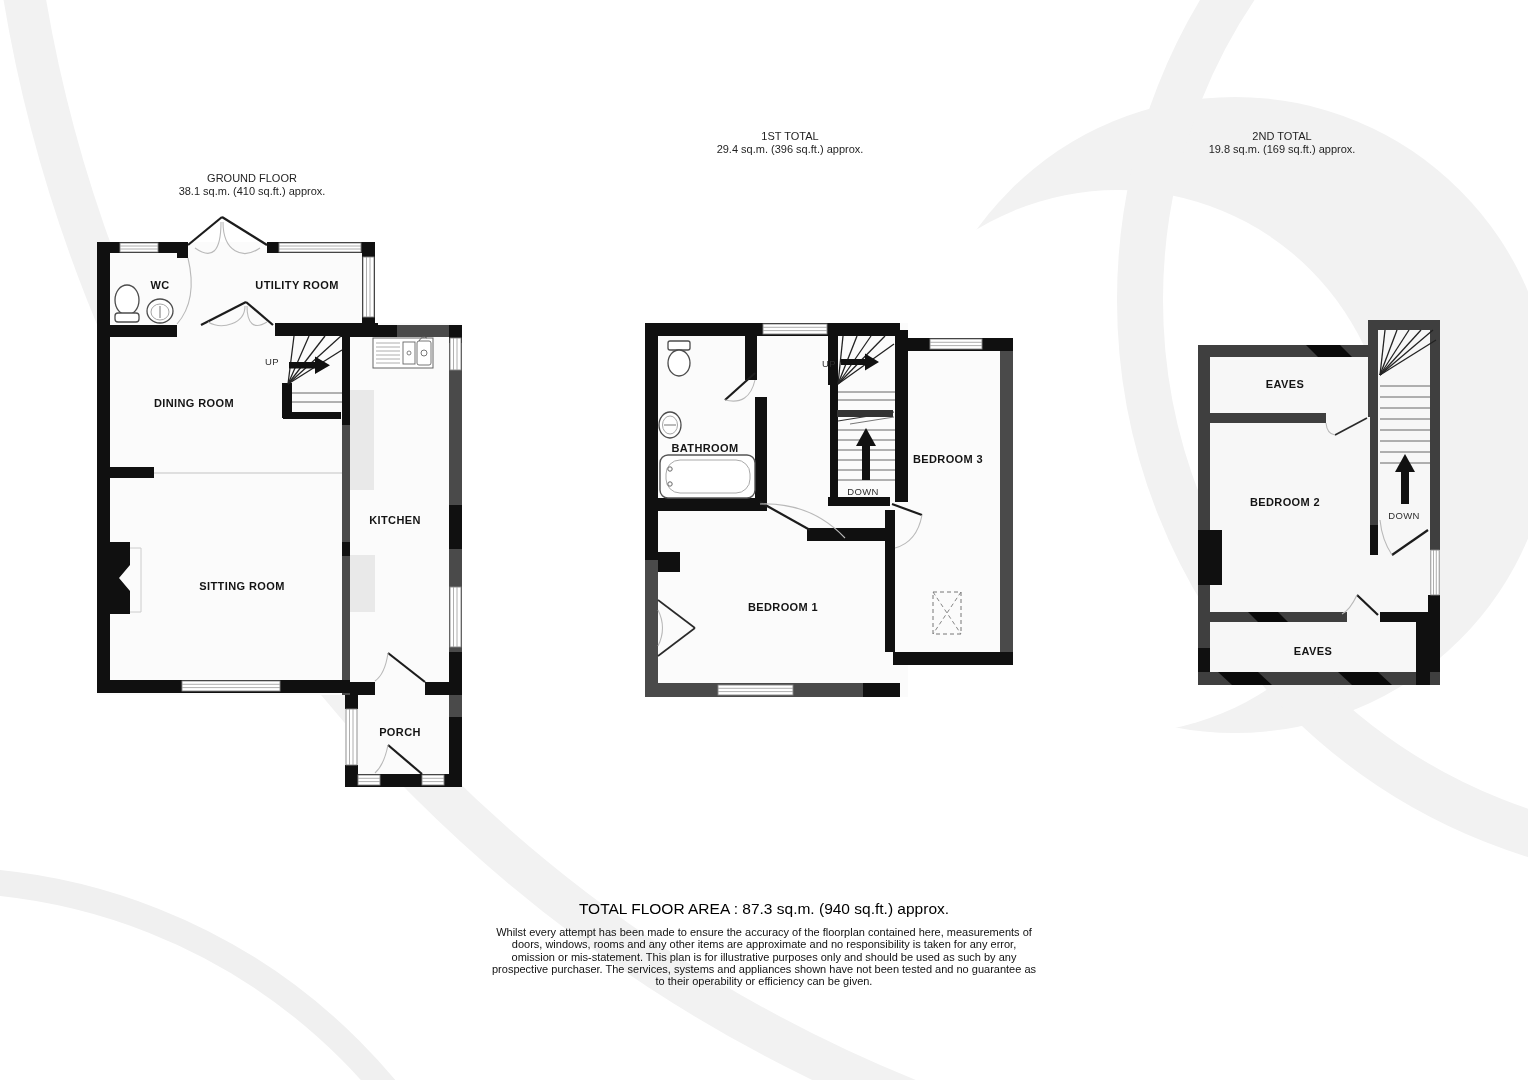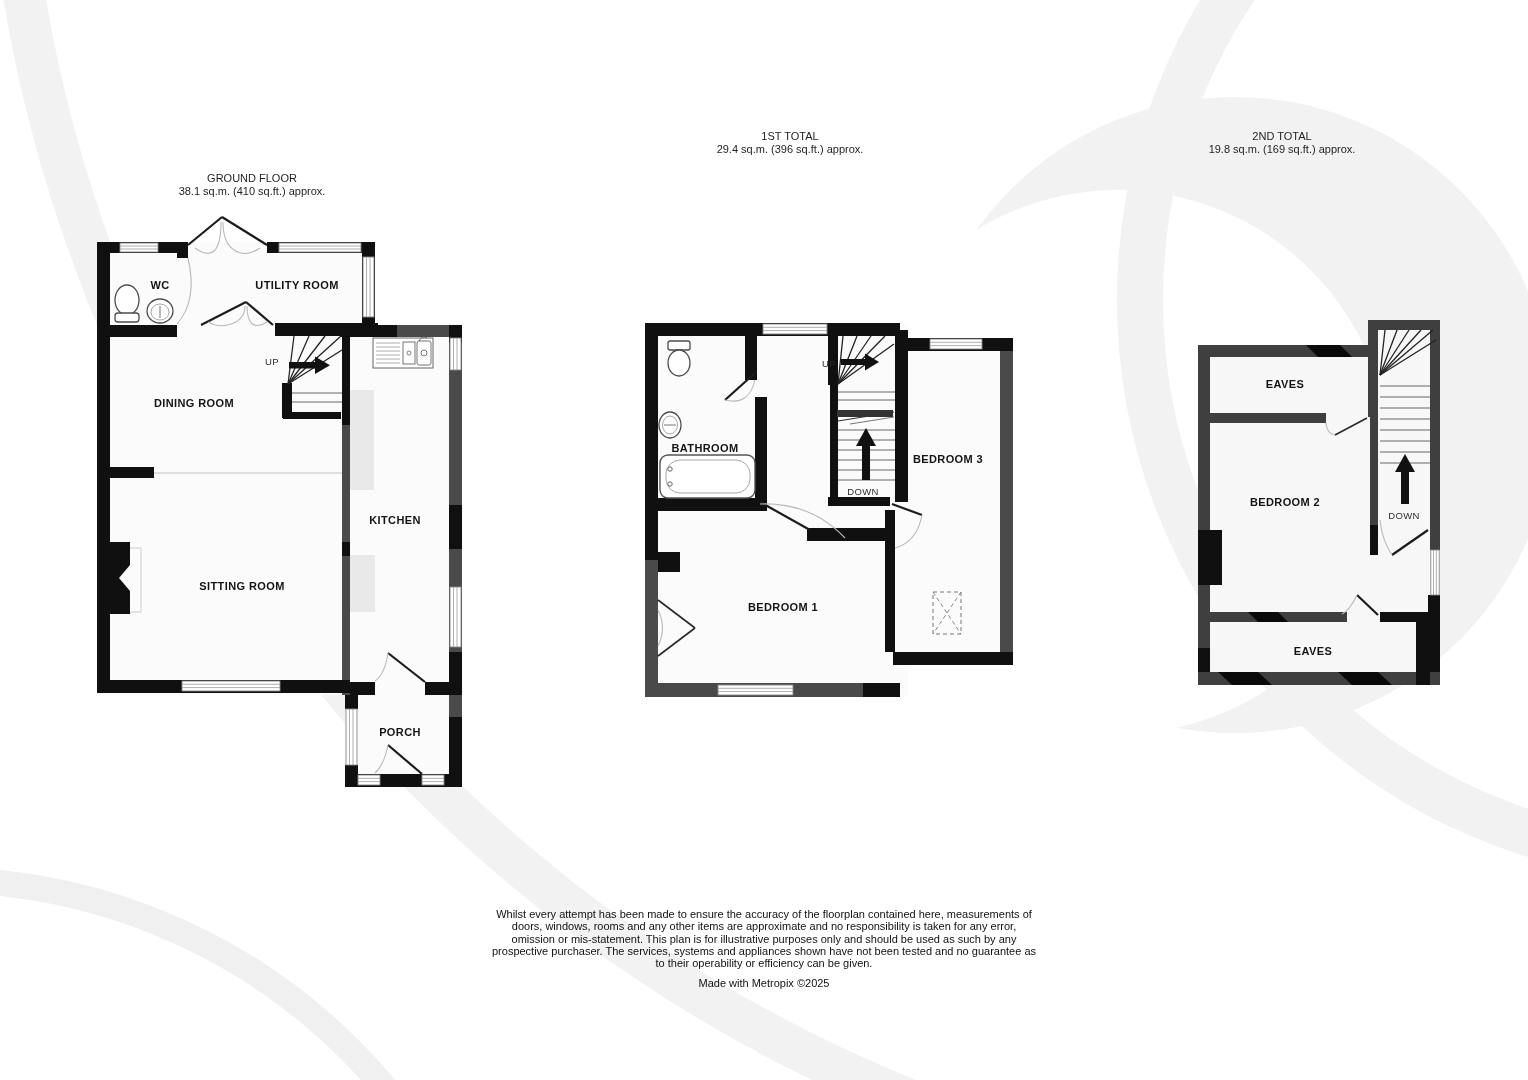--- a/index.html
+++ b/index.html
@@ -352,6 +352,7 @@
 </svg>
 
 <div class="footer">
+  <div class="total">TOTAL FLOOR AREA : 87.3 sq.m. (940 sq.ft.) approx.</div>
   <div class="disclaimer">Whilst every attempt has been made to ensure the accuracy of the floorplan contained here, measurements of doors, windows, rooms and any other items are approximate and no responsibility is taken for any error, omission or mis-statement. This plan is for illustrative purposes only and should be used as such by any prospective purchaser. The services, systems and appliances shown have not been tested and no guarantee as to their operability or efficiency can be given.</div>
   <div class="credit">Made with Metropix ©2025</div>
 </div>

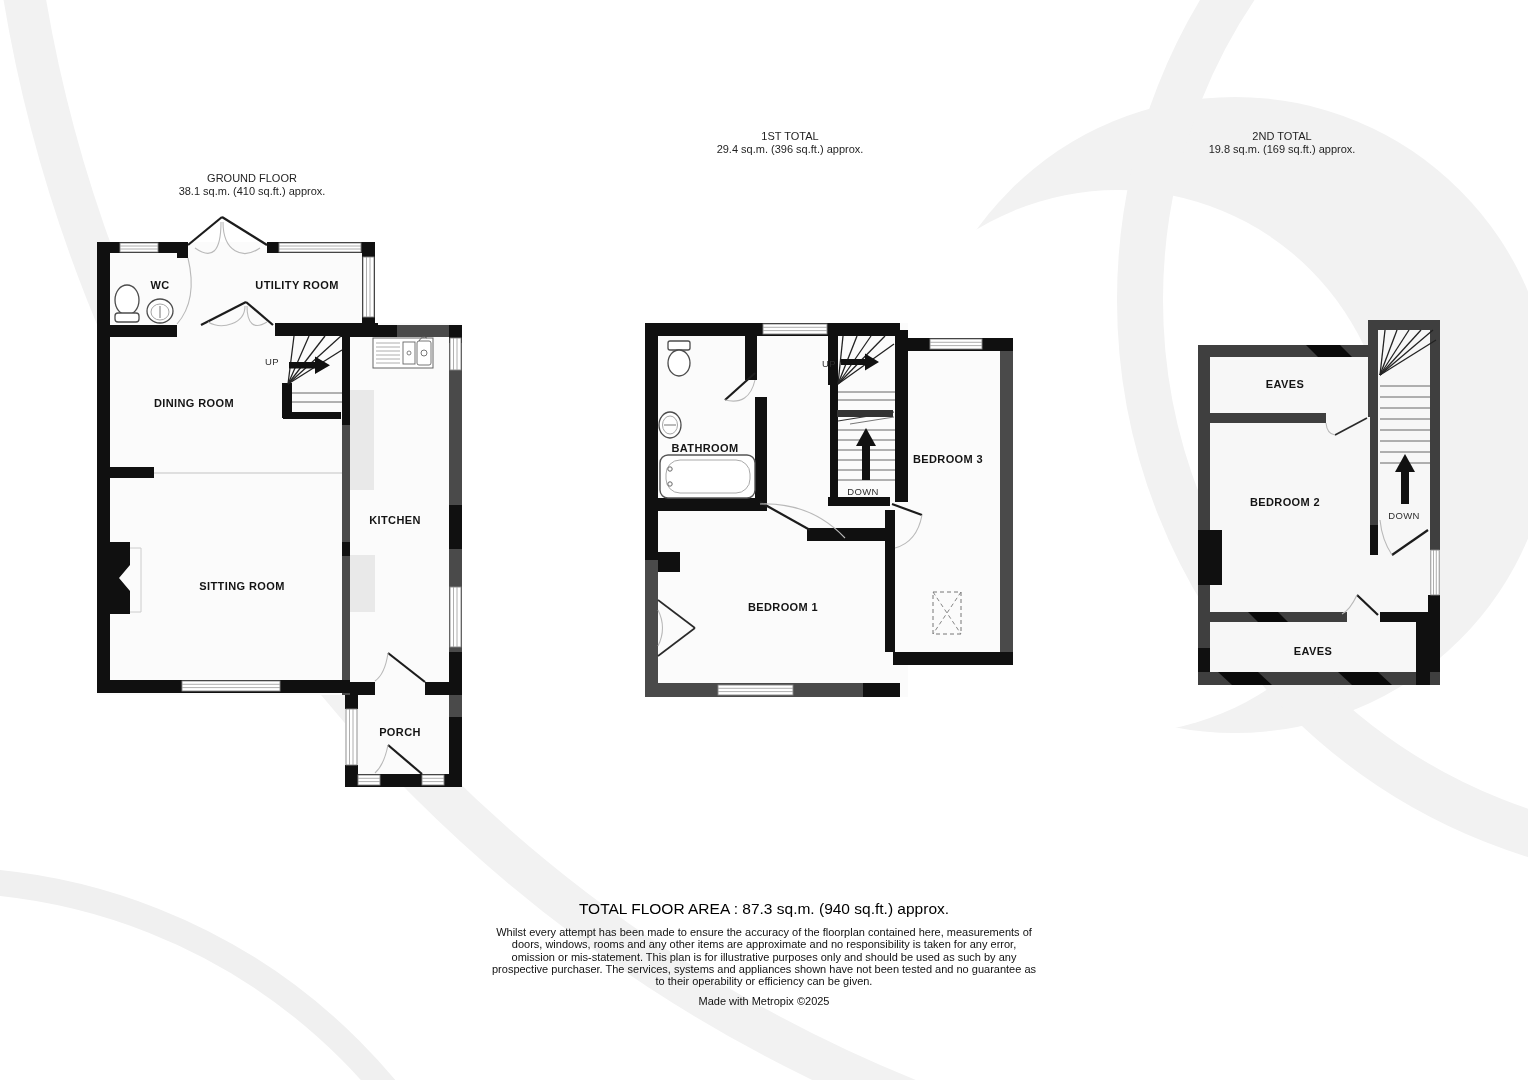--- a/index.html
+++ b/index.html
@@ -354,7 +354,6 @@
 <div class="footer">
   <div class="total">TOTAL FLOOR AREA : 87.3 sq.m. (940 sq.ft.) approx.</div>
   <div class="disclaimer">Whilst every attempt has been made to ensure the accuracy of the floorplan contained here, measurements of doors, windows, rooms and any other items are approximate and no responsibility is taken for any error, omission or mis-statement. This plan is for illustrative purposes only and should be used as such by any prospective purchaser. The services, systems and appliances shown have not been tested and no guarantee as to their operability or efficiency can be given.</div>
-  <div class="credit">Made with Metropix ©2025</div>
 </div>
 
 </body></html>

